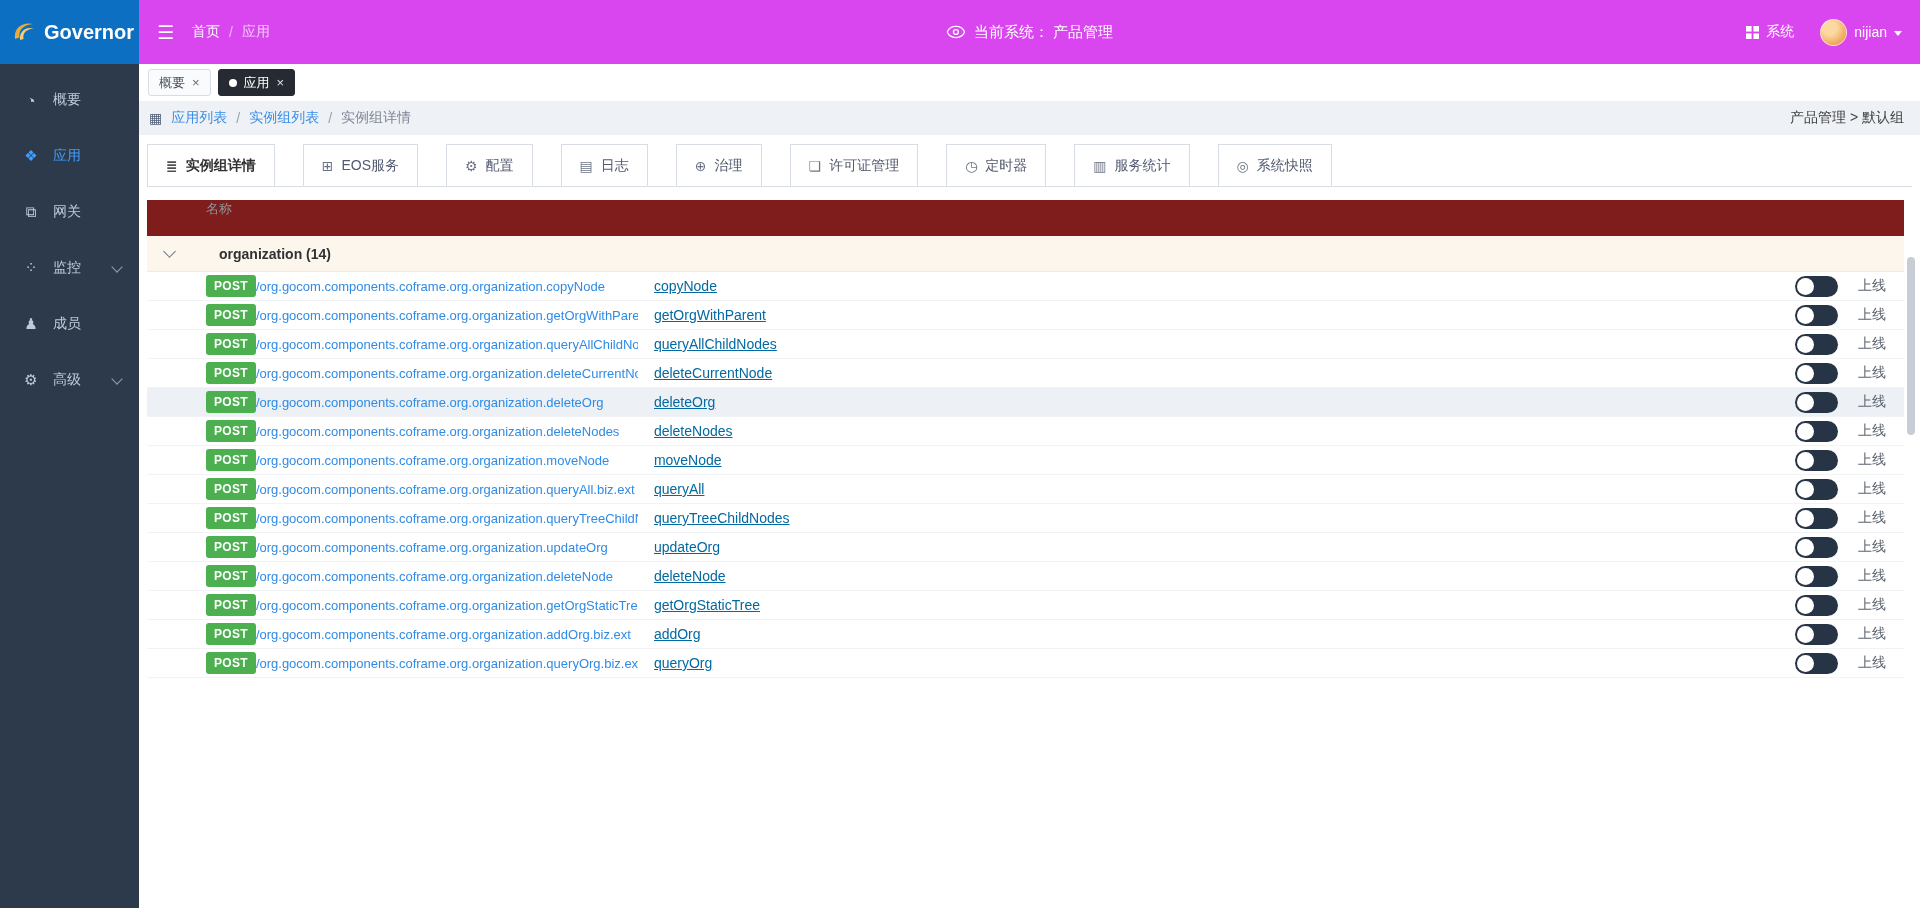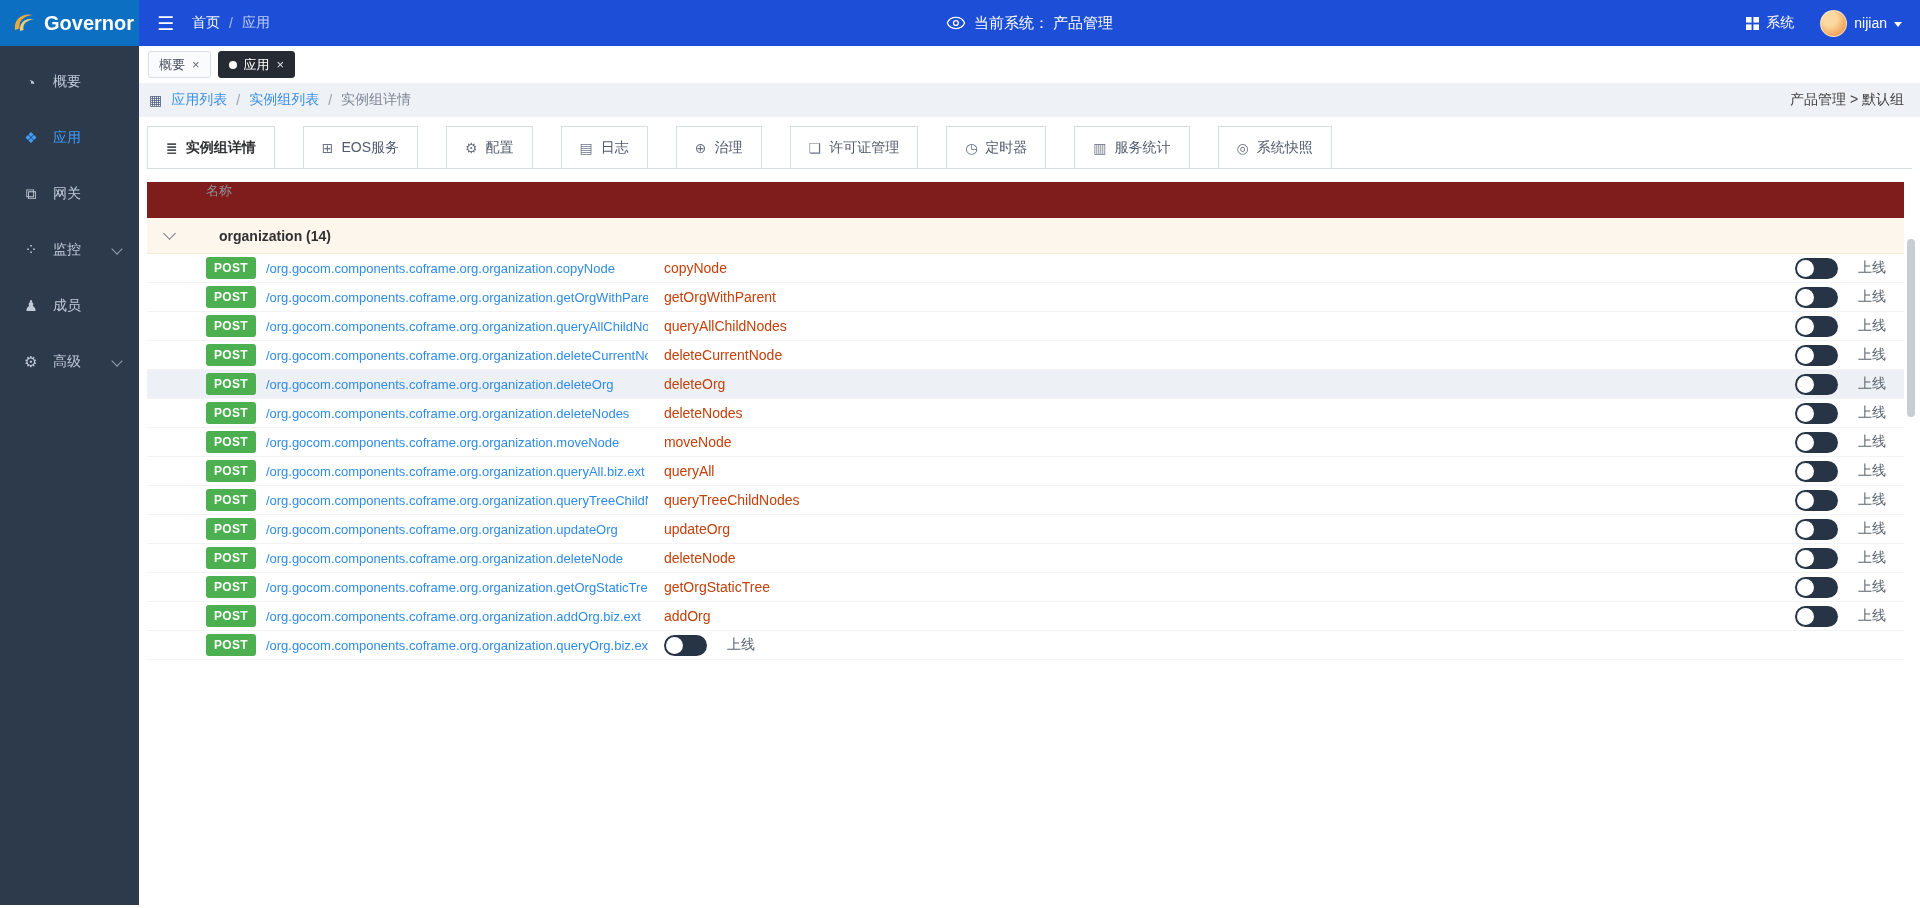--- a/index.html
+++ b/index.html
@@ -7,7 +7,7 @@
     font-family:"Liberation Sans","DejaVu Sans",sans-serif; font-size:14px; color:#515a6e; }
 
   
-  .topbar { height:46px; display:flex; background:#1d4ed8; }
+  .topbar { height:64px; display:flex; background:#d946ef; }
   .logo-area { width:139px; flex-shrink:0; background:#0d6fc2; display:flex; align-items:center;
     gap:8px; padding-left:12px; color:#fff; font-size:20px; font-weight:700; cursor:pointer; }
   .topbar-rest { flex:1; display:flex; align-items:center; position:relative; padding:0 18px; color:#fff; }

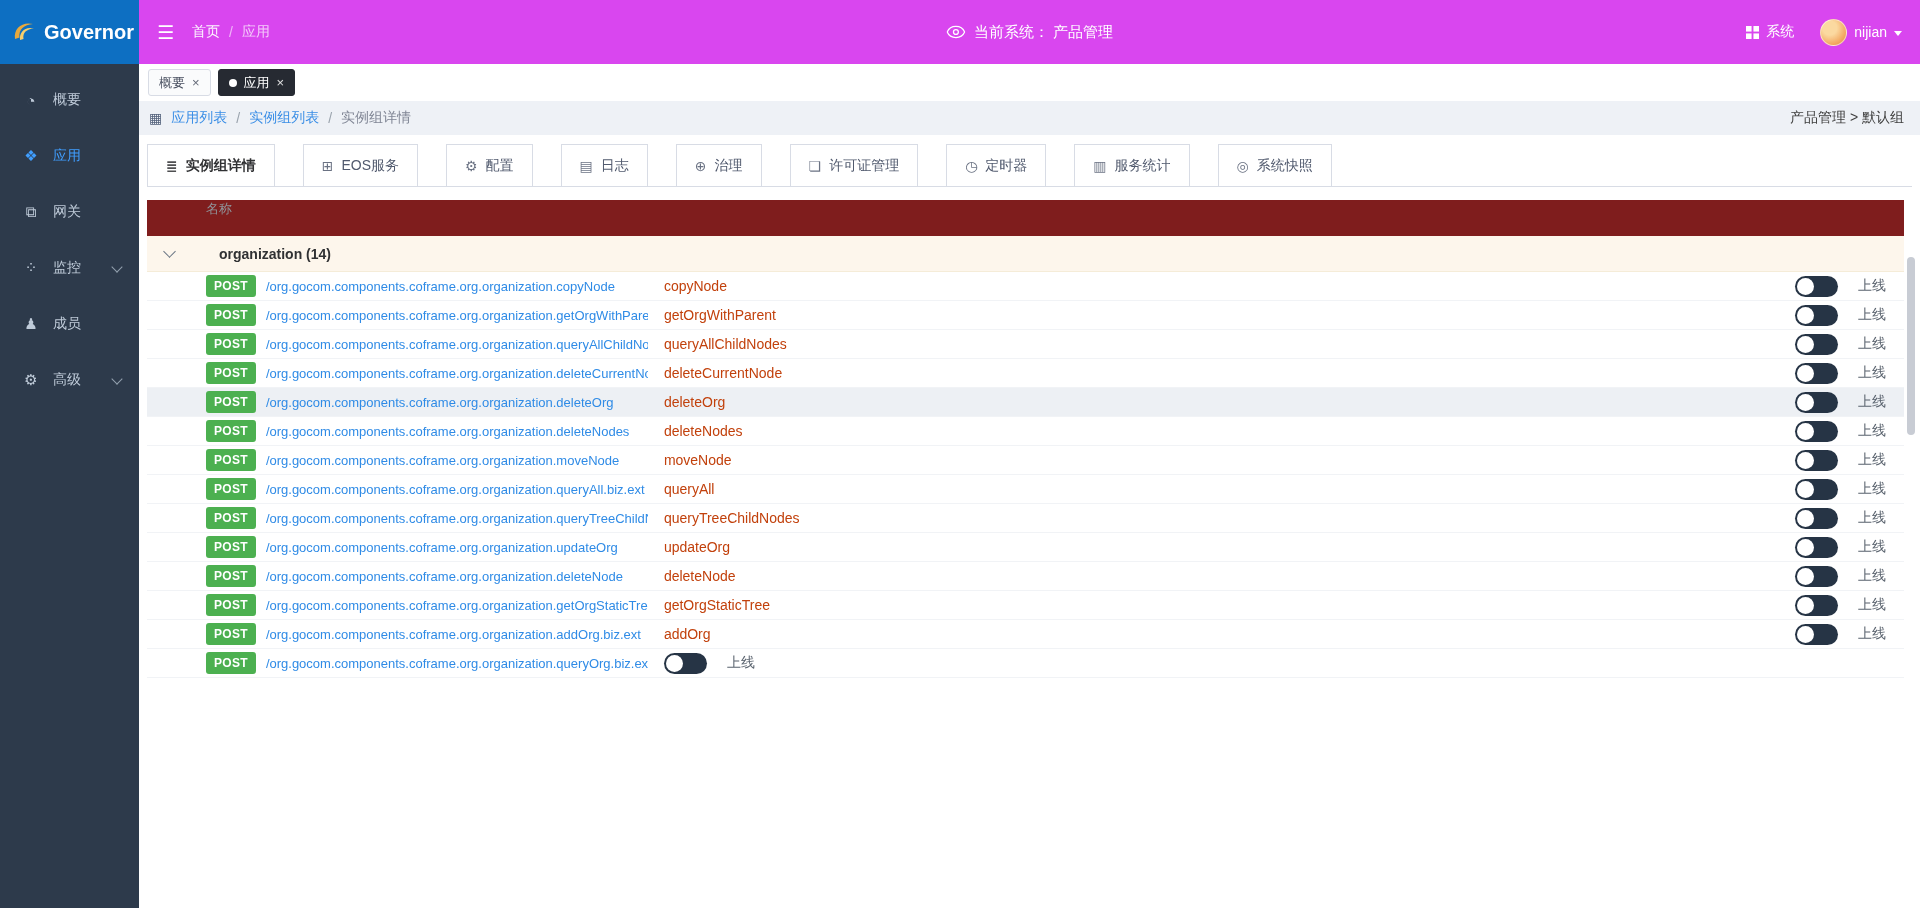--- a/index.html
+++ b/index.html
@@ -84,7 +84,7 @@
   .badge { background:#4cb050; color:#fff; font-size:12px; font-weight:700; letter-spacing:.3px;
     padding:4px 8px; border-radius:3px; flex-shrink:0; }
   .path { color:#2f8be6; font-size:13px; text-decoration:none; white-space:nowrap; overflow:hidden;
-    width:382px; margin-left:10px; flex-shrink:0; cursor:pointer; }
+    width:382px; margin-left:0; flex-shrink:0; cursor:pointer; }
   .sname { margin-left:16px; color:#c2410c; font-size:14px; white-space:nowrap; overflow:hidden; flex:1; }
   .r-group { margin-left:16px; display:flex; align-items:center; gap:20px; flex-shrink:0; }
   .toggle { width:43px; height:21px; background:#263445; border-radius:11px; position:relative; cursor:pointer; }

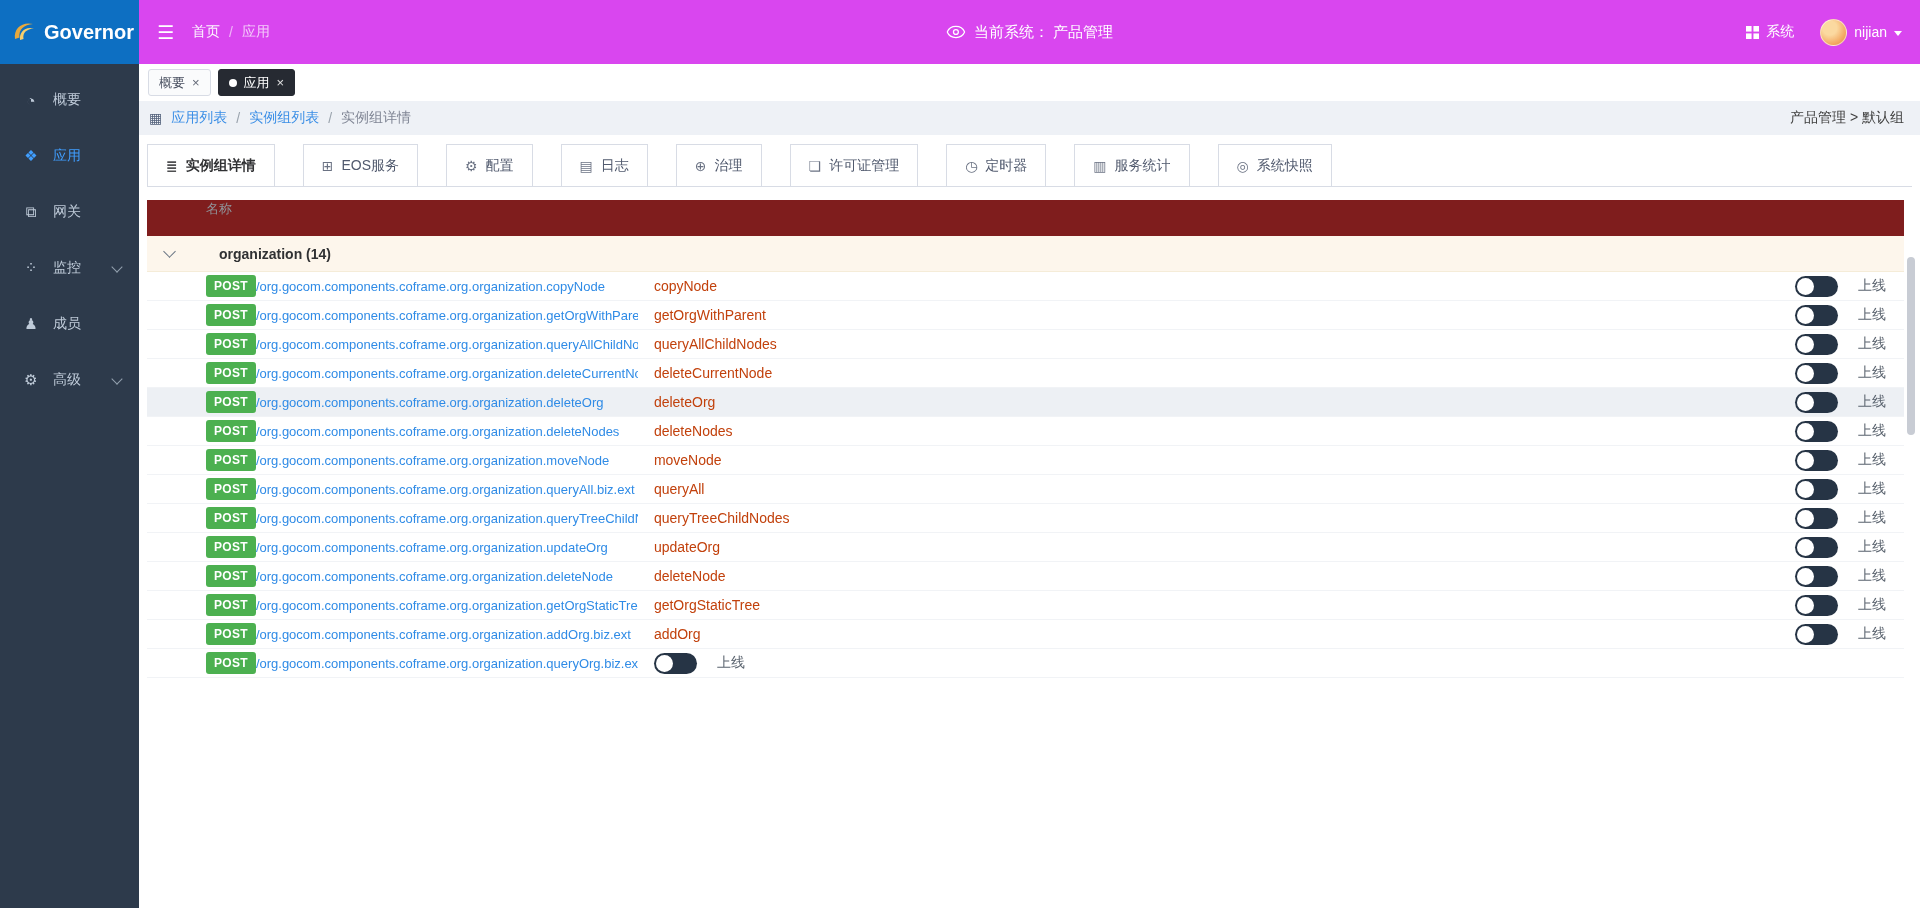--- a/index.html
+++ b/index.html
@@ -85,7 +85,7 @@
     padding:4px 8px; border-radius:3px; flex-shrink:0; }
   .path { color:#2f8be6; font-size:13px; text-decoration:none; white-space:nowrap; overflow:hidden;
     width:382px; margin-left:0; flex-shrink:0; cursor:pointer; }
-  .sname { margin-left:16px; color:#c2410c; font-size:14px; white-space:nowrap; overflow:hidden; flex:1; }
+  .sname { margin-left:16px; color:#0369a1; font-size:14px; white-space:nowrap; overflow:hidden; flex:1;text-decoration:underline; }
   .r-group { margin-left:16px; display:flex; align-items:center; gap:20px; flex-shrink:0; }
   .toggle { width:43px; height:21px; background:#263445; border-radius:11px; position:relative; cursor:pointer; }
   .knob { position:absolute; left:2px; top:2px; width:17px; height:17px; background:#fff; border-radius:50%; }

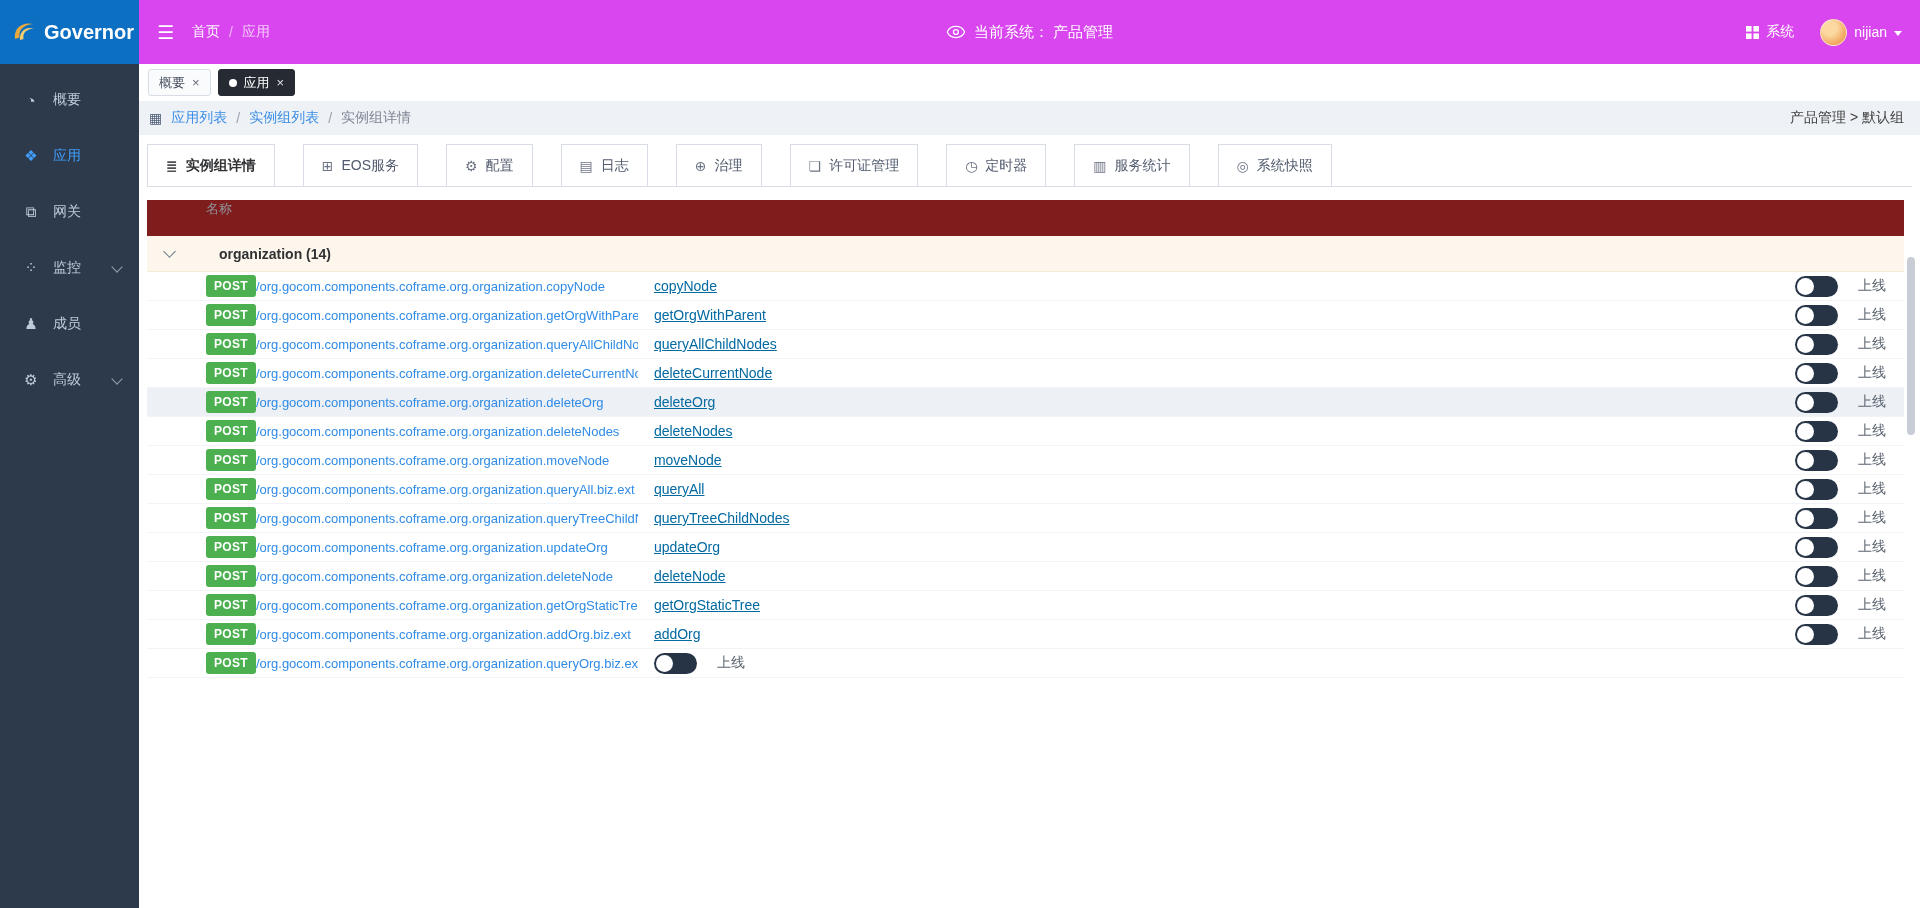--- a/index.html
+++ b/index.html
@@ -431,6 +431,7 @@
   <div class="srow">
     <span class="badge">POST</span>
     <a class="path">/org.gocom.components.coframe.org.organization.queryOrg.biz.ext</a>
+    <span class="sname">queryOrg</span>
     <span class="r-group">
       <span class="toggle">
                   <span class="knob"></span>

